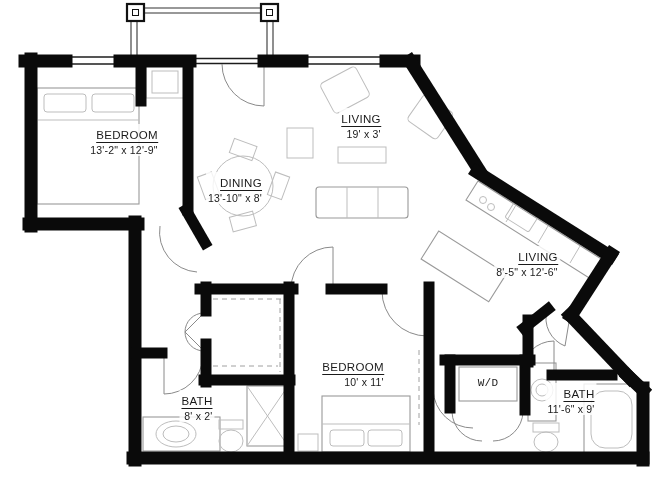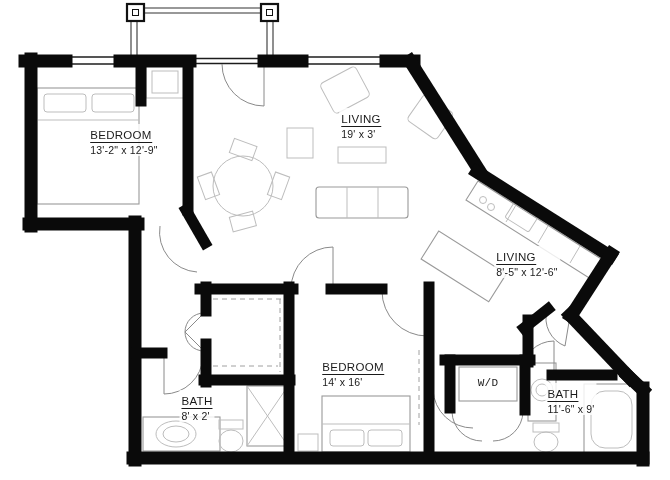--- a/index.html
+++ b/index.html
@@ -19,7 +19,7 @@
   .fixl{stroke:#bdbdbd;stroke-width:1;fill:none;}
   .dash{stroke:#a0a0a0;stroke-width:1;stroke-dasharray:5 4;fill:none;}
   .room-label{
-    position:absolute;transform:translateX(-50%);text-align:left;
+    position:absolute;transform:translateX(-50%);text-align:right;
     color:var(--text,#1a1a1a);line-height:1.22;white-space:nowrap;
     background:rgba(255,255,255,.82);padding:0 2px;
   }

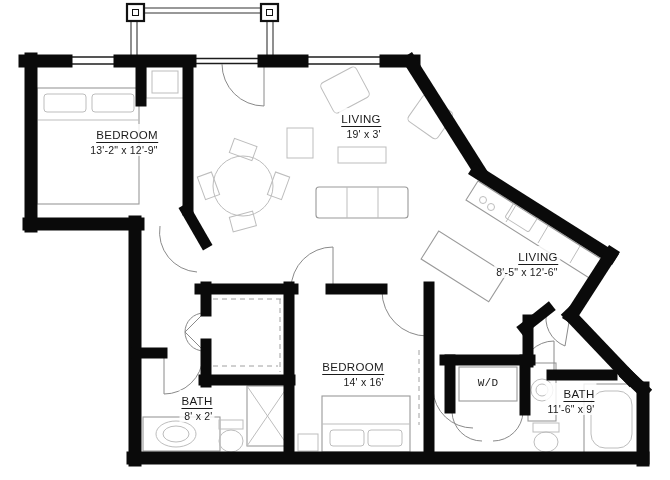--- a/index.html
+++ b/index.html
@@ -233,6 +233,10 @@
     <span class="room-name">LIVING</span>
     <span class="room-dims">19' x 3'</span>
   </div>
+  <div class="room-label" style="left:235px;top:172px">
+    <span class="room-name">DINING</span>
+    <span class="room-dims">13'-10" x 8'</span>
+  </div>
   <div class="room-label" style="left:527px;top:246px">
     <span class="room-name">LIVING</span>
     <span class="room-dims">8'-5" x 12'-6"</span>

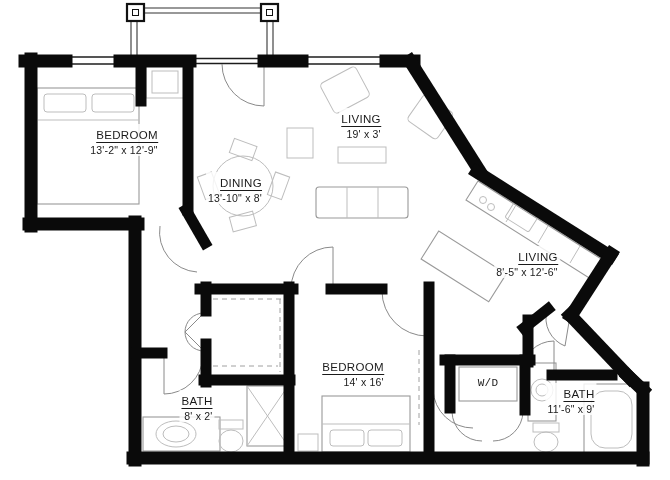--- a/index.html
+++ b/index.html
@@ -243,7 +243,7 @@
   </div>
   <div class="room-label" style="left:353px;top:356px">
     <span class="room-name">BEDROOM</span>
-    <span class="room-dims">14' x 16'</span>
+    <span class="room-dims">10' x 11'</span>
   </div>
   <div class="room-label" style="left:197px;top:390px">
     <span class="room-name">BATH</span>

